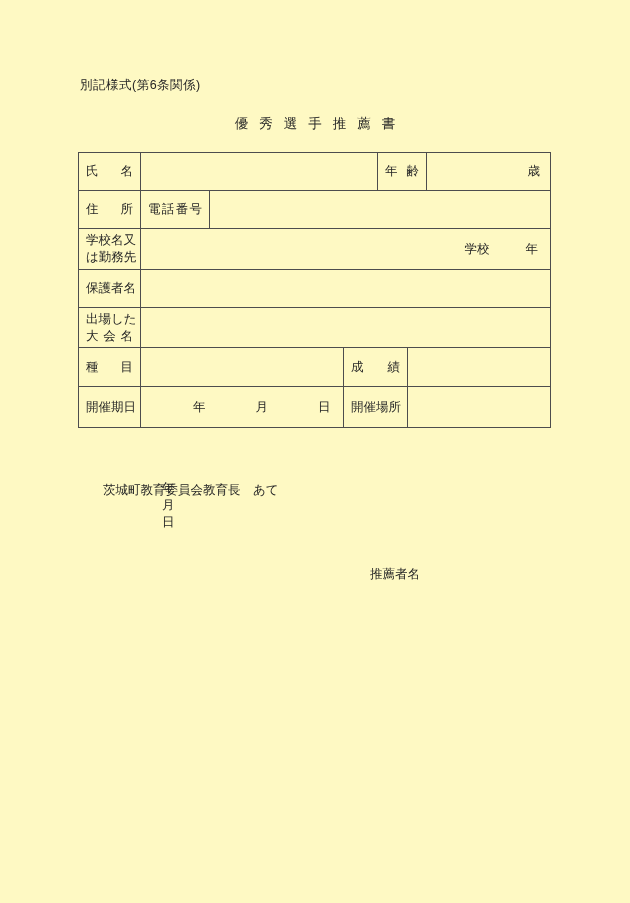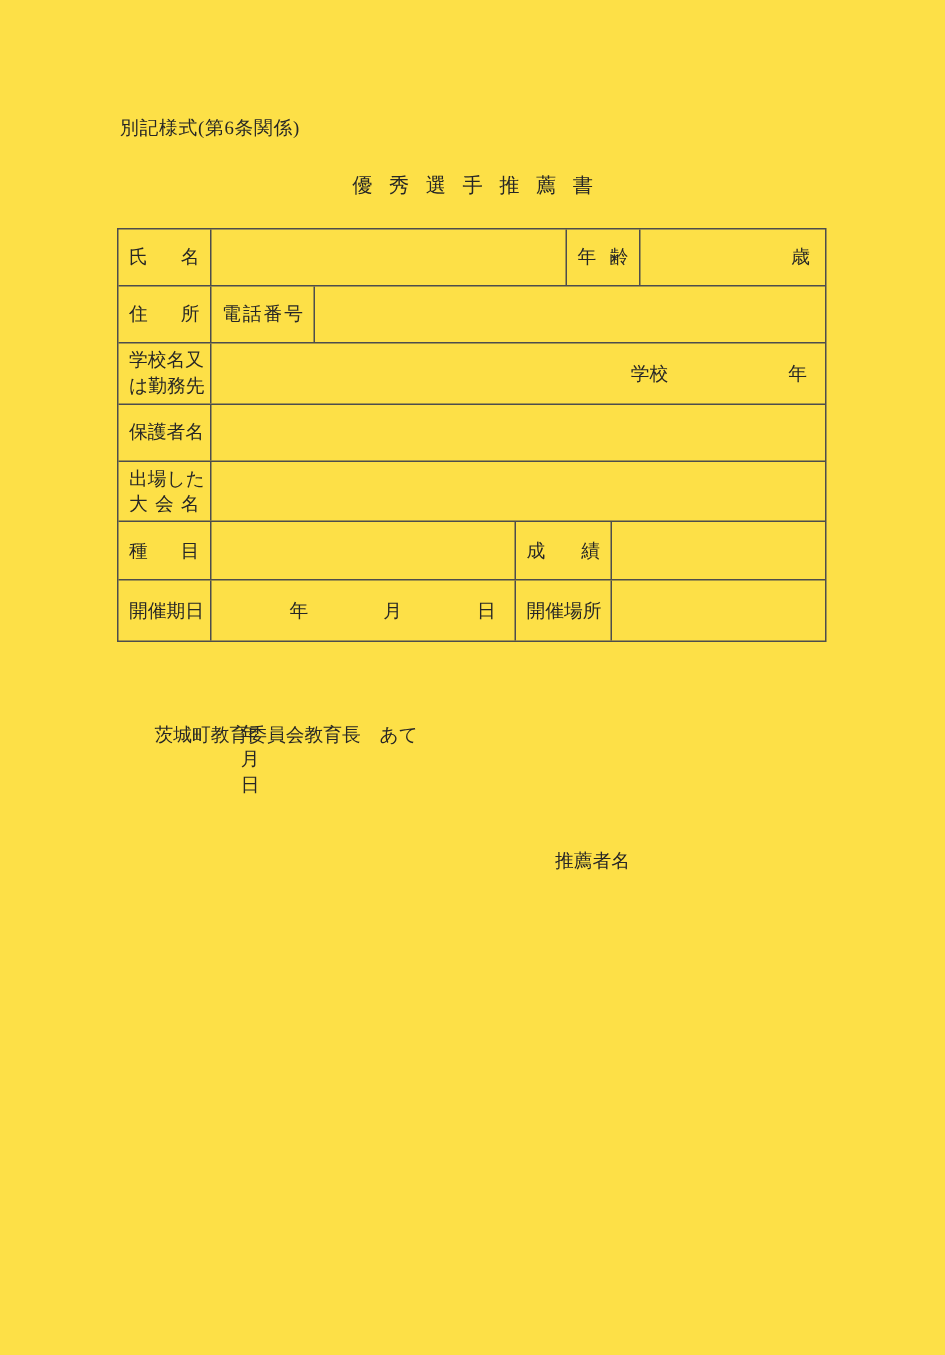--- a/index.html
+++ b/index.html
@@ -6,8 +6,8 @@
   .page{
     position:relative;
     width:630px;height:903px;
-    background:#fde047;
-    font-family:Liberation Serif, serif;
+    background:#fef9c3;
+    font-family:Liberation Sans, sans-serif;
     color:#262626;
     overflow:hidden;
   }

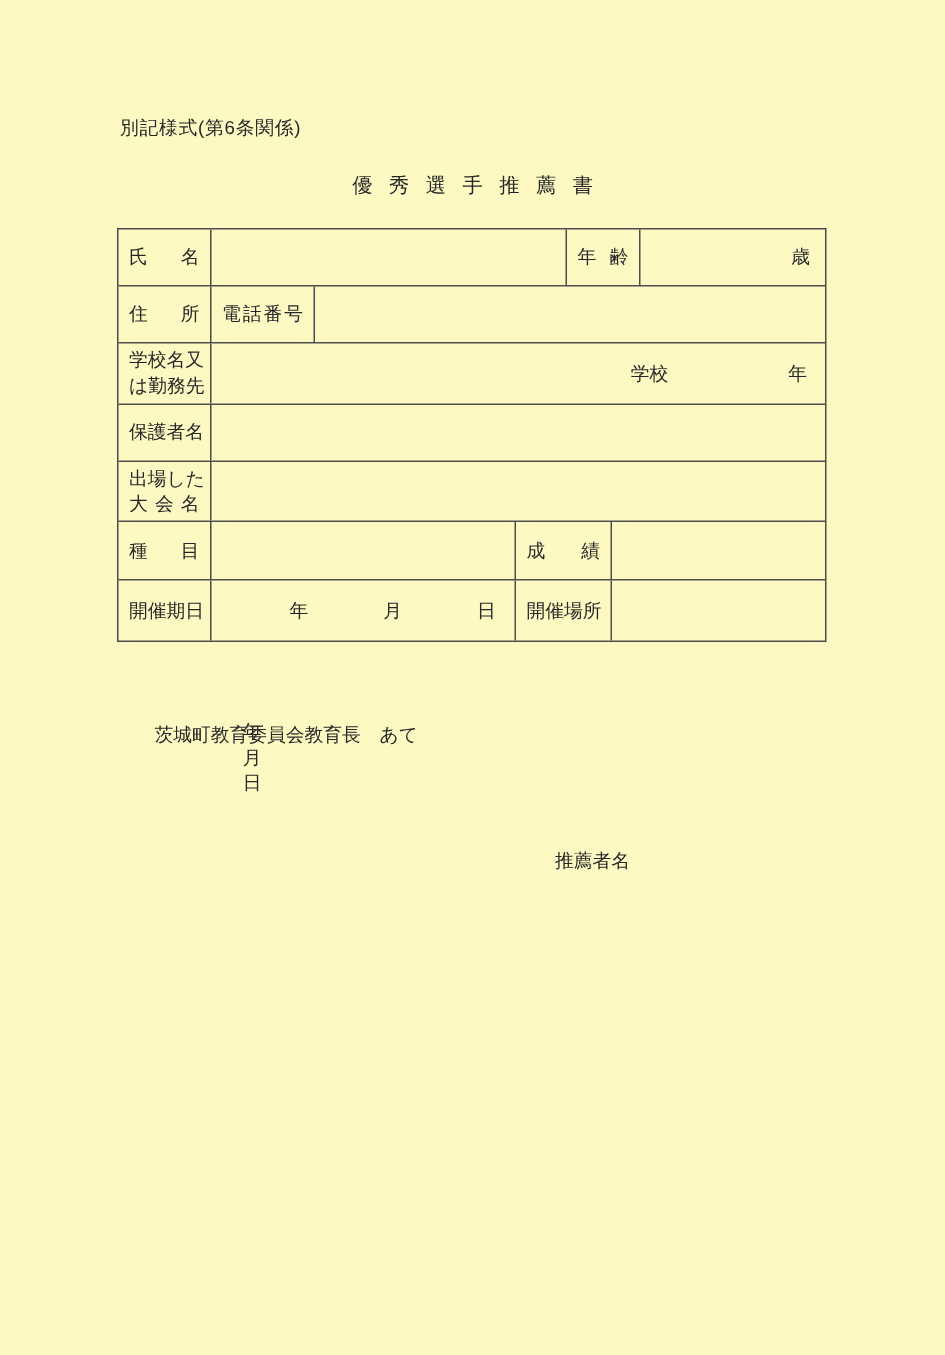--- a/index.html
+++ b/index.html
@@ -41,7 +41,7 @@
   .valuepad{padding-left:8px;}
   .right-val{justify-content:flex-end;padding-right:10px;}
   .school-line{justify-content:flex-end;padding-right:12px;}
-  .school-line .sfx1{margin-right:80px;}
+  .school-line .sfx1{margin-right:36px;}
   .date-cell{padding-left:52px;}
   .date-cell span{margin-right:50px;}
   .footer-line{position:absolute;font-size:12.5px;white-space:pre;}

